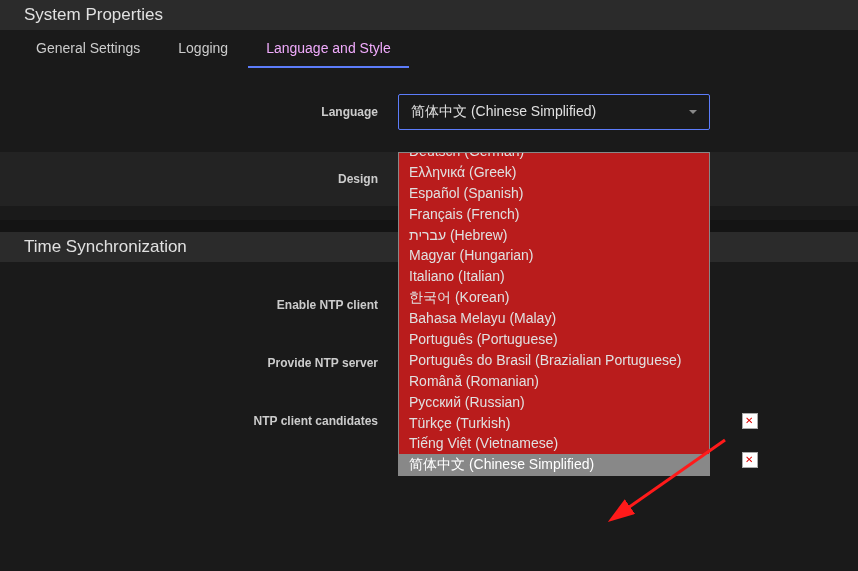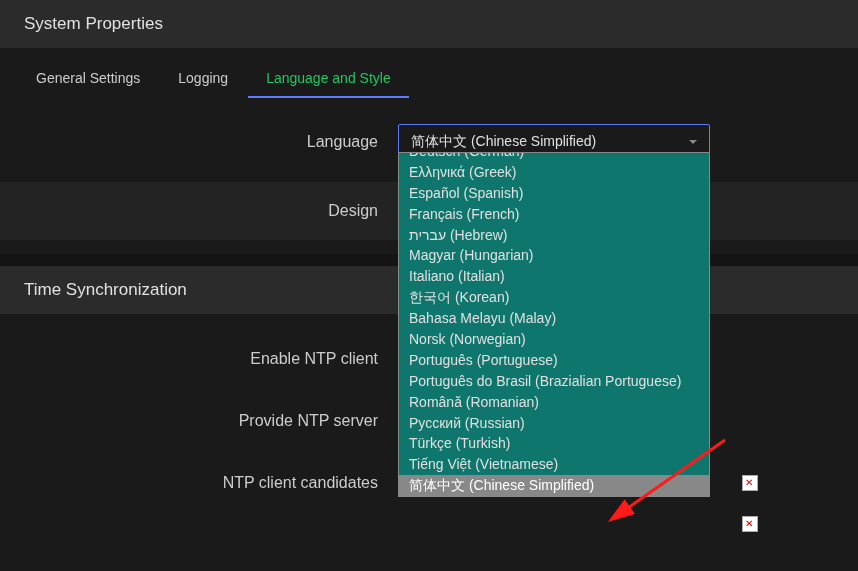--- a/index.html
+++ b/index.html
@@ -15,7 +15,7 @@
 }
 .section-header {
   background: #2b2b2b;
-  padding: 14px 24px;
+  padding: 5px 24px;
   font-size: 17px;
   font-weight: 500;
   color: #e0e0e0;

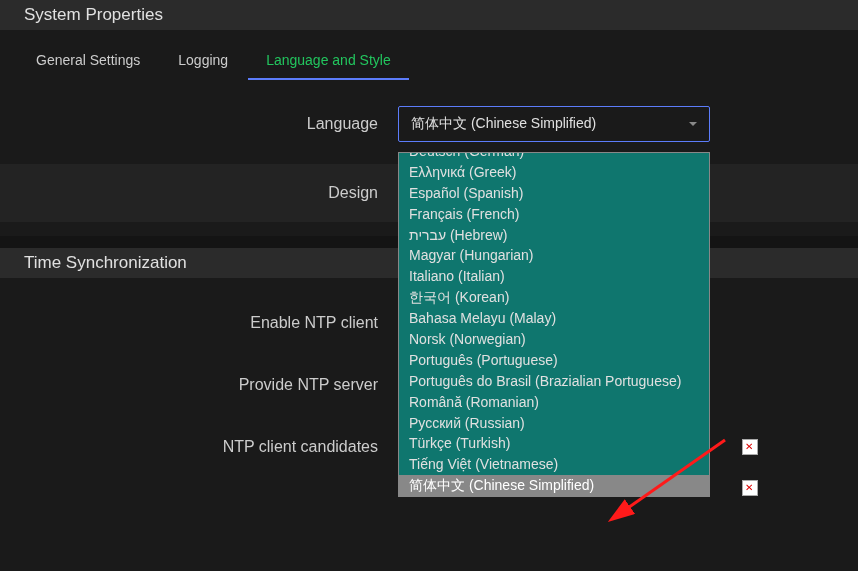--- a/index.html
+++ b/index.html
@@ -22,7 +22,7 @@
 }
 .tabs {
   display: flex;
-  padding: 12px 18px 0 18px;
+  padding: 0 18px 0 18px;
   gap: 2px;
 }
 .tab {

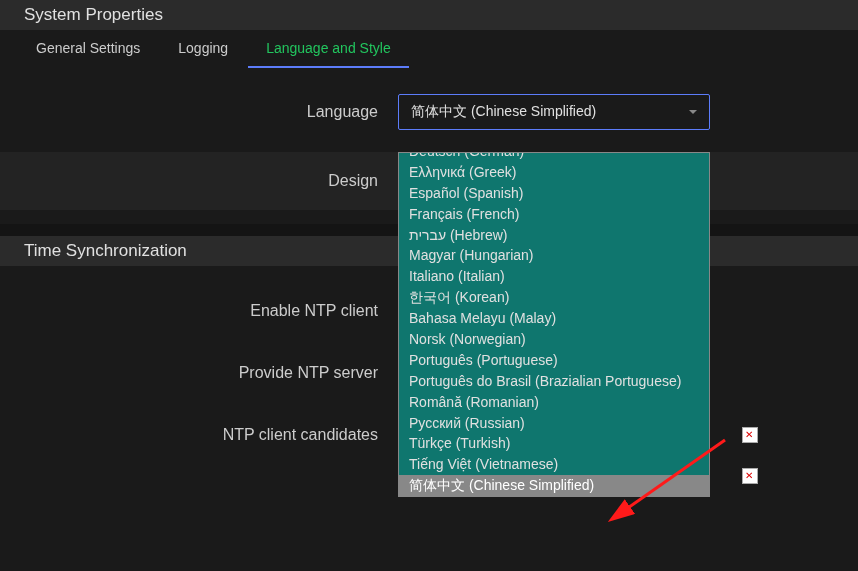--- a/index.html
+++ b/index.html
@@ -34,7 +34,7 @@
 }
 .tab.active {
   border-bottom: 2px solid #5c7cfa;
-  color: #22c55e;
+  color: #f0abfc;
 }
 .form-area {
   padding: 14px 0;

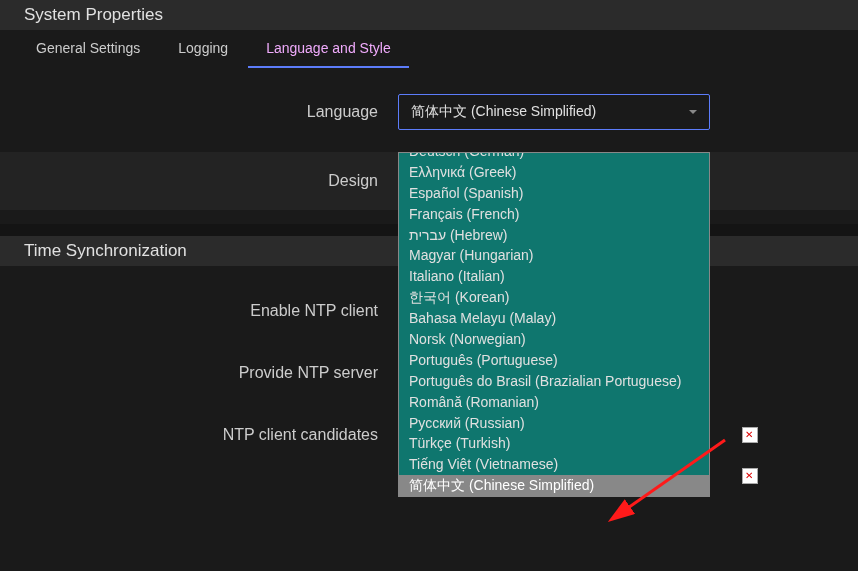--- a/index.html
+++ b/index.html
@@ -52,7 +52,8 @@
   text-align: right;
   padding-right: 20px;
   color: #cccccc;
-  font-size: 16px;
+  font-size: 12px;
+  font-weight: bold;
 }
 .form-control-cell {
   flex: 1;

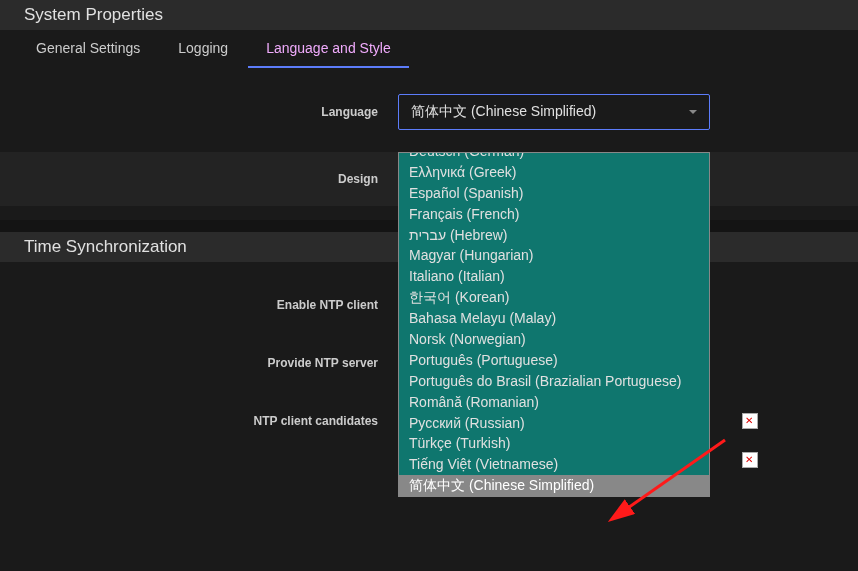--- a/index.html
+++ b/index.html
@@ -83,7 +83,7 @@
   left: 398px;
   top: 152px;
   width: 312px;
-  background: #0f766e;
+  background: #b91c1c;
   border: 1px solid #888;
   z-index: 100;
   max-height: 410px;

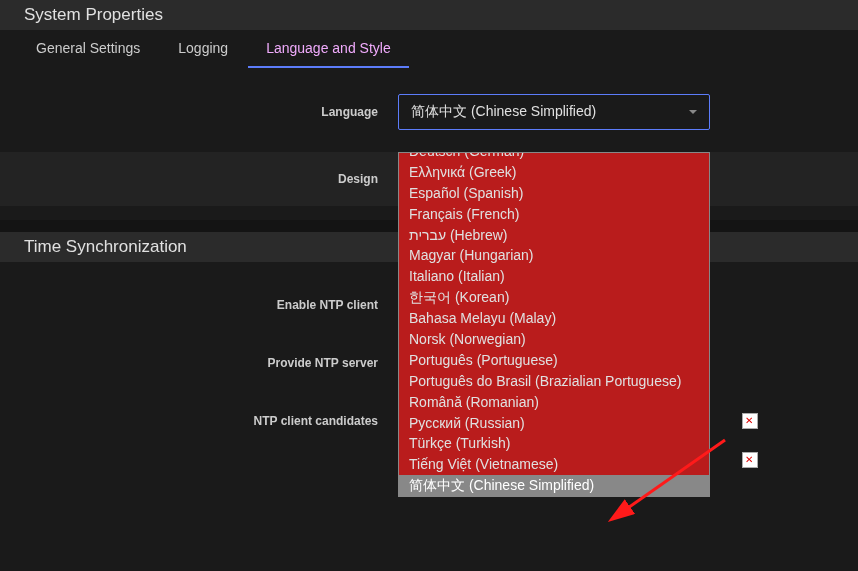--- a/index.html
+++ b/index.html
@@ -211,7 +211,6 @@
     <div class="dropdown-item">Italiano (Italian)</div>
     <div class="dropdown-item">한국어 (Korean)</div>
     <div class="dropdown-item">Bahasa Melayu (Malay)</div>
-    <div class="dropdown-item">Norsk (Norwegian)</div>
     <div class="dropdown-item">Português (Portuguese)</div>
     <div class="dropdown-item">Português do Brasil (Brazialian Portuguese)</div>
     <div class="dropdown-item">Română (Romanian)</div>

